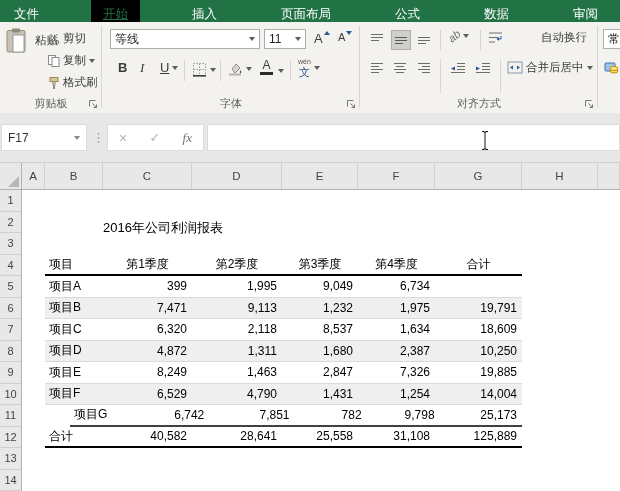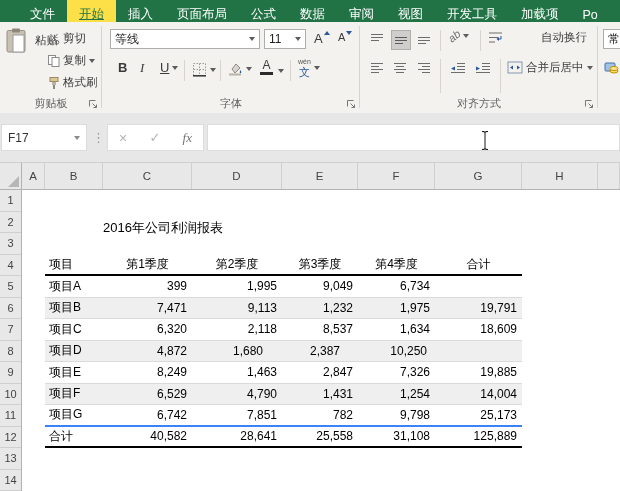--- a/index.html
+++ b/index.html
@@ -10,7 +10,7 @@
   }
   
   .tabbar{position:absolute;top:0;left:0;right:0;height:29px;background:#217346;
-    display:flex;align-items:stretch;padding-left:18px;}
+    display:flex;align-items:stretch;padding-left:2px;gap:40px;}
   .tab{display:flex;align-items:center;padding:0 12px;font-size:12.5px;color:#fff;white-space:nowrap;}
   .tab.active{background:#fde047;color:#217346;text-decoration:underline;}
   

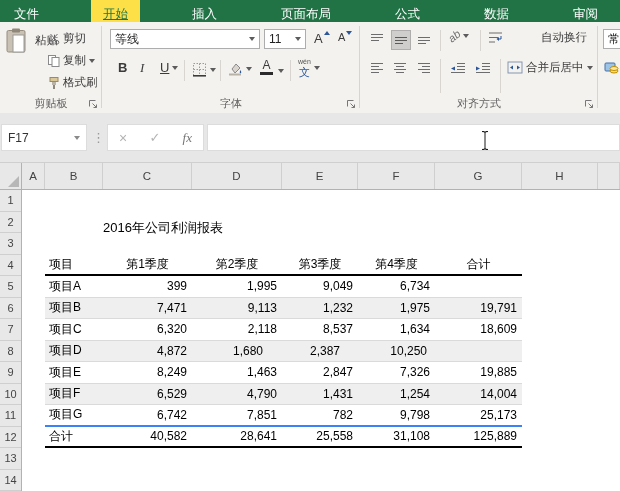--- a/index.html
+++ b/index.html
@@ -12,7 +12,7 @@
   .tabbar{position:absolute;top:0;left:0;right:0;height:29px;background:#217346;
     display:flex;align-items:stretch;padding-left:2px;gap:40px;}
   .tab{display:flex;align-items:center;padding:0 12px;font-size:12.5px;color:#fff;white-space:nowrap;}
-  .tab.active{background:#fde047;color:#217346;text-decoration:underline;}
+  .tab.active{background:#000000;color:#217346;text-decoration:underline;}
   
   .ribbon{position:absolute;top:22px;left:0;right:0;height:91px;background:#f4f2ef;
     border-bottom:1px solid #d0cdc8;font-size:11.5px;color:#3b3b3b;}

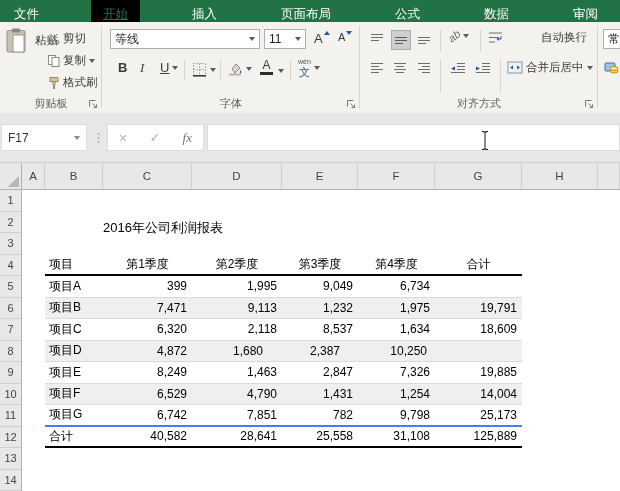--- a/index.html
+++ b/index.html
@@ -400,6 +400,7 @@
         <div class="trow shaded">
           <div class="tcell left" style="width: 58px;">项目D</div>
           <div class="tcell num" style="width: 89px;">4,872</div>
+          <div class="tcell num" style="width: 90px;">1,311</div>
           <div class="tcell num" style="width: 76px;">1,680</div>
           <div class="tcell num" style="width: 77px;">2,387</div>
           <div class="tcell num" style="width: 87px;">10,250</div>

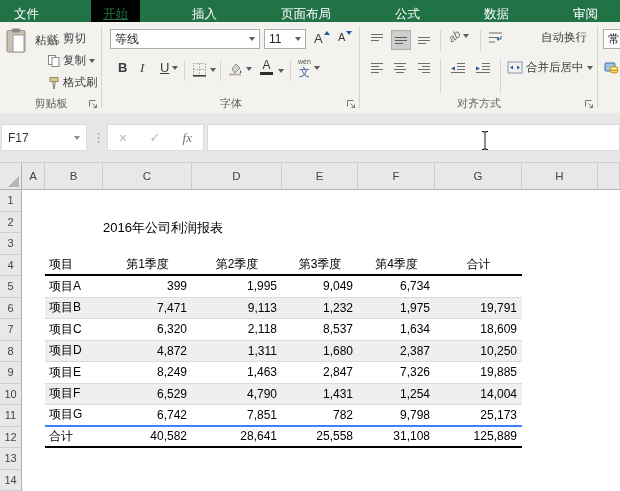--- a/index.html
+++ b/index.html
@@ -63,7 +63,7 @@
   .wtable{position:absolute;left:23px;top:64.5px;width:477px;}
   .trow{display:flex;height:21.5px;box-sizing:border-box;border-bottom:1px solid #dadada;align-items:center;}
   .trow.thead{border-bottom:2px solid #000;}
-  .trow:nth-child(8){border-bottom:2px solid #3b82f6;}
+  .trow:nth-child(8){border-bottom:2px solid #404040;margin-left:25px;}
   .trow.total{border-bottom:2px solid #000;}
   .trow.shaded{background:#efefef;}
   .tcell{box-sizing:border-box;font-size:12px;color:#000;overflow:hidden;white-space:nowrap;}

